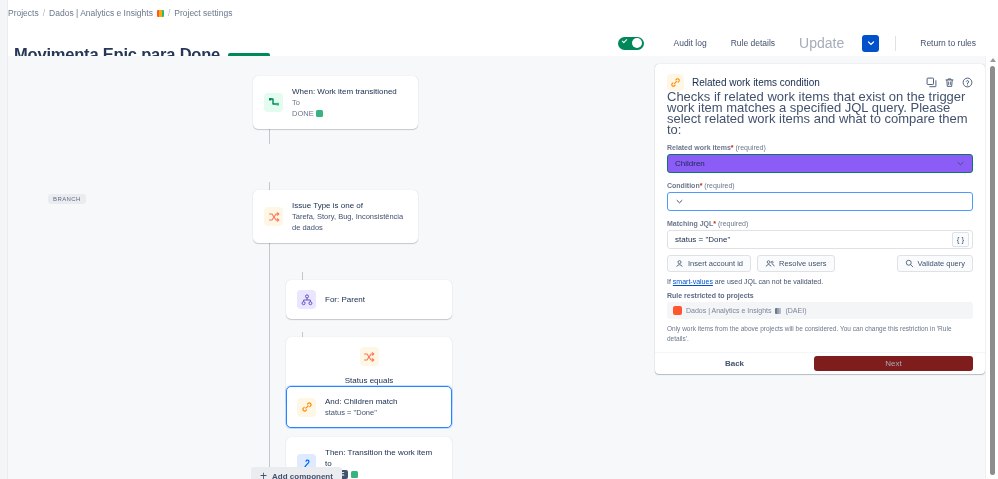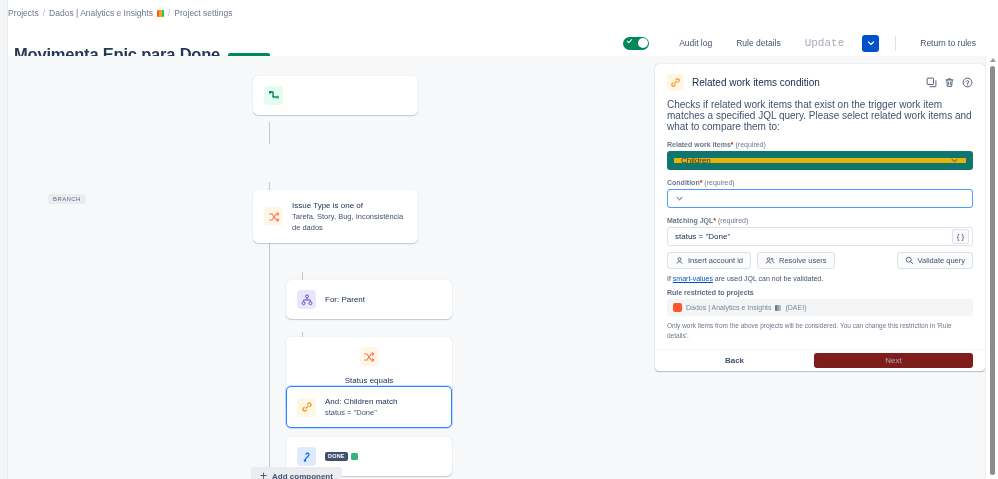--- a/index.html
+++ b/index.html
@@ -66,7 +66,7 @@
     font-size: 8.5px; color: #42526e; padding: 4px 8px; border-radius: 3px;
     cursor: pointer; white-space: nowrap;
   }
-  .tb-disabled { font-size: 11px; color: #a5adba; padding: 4px 8px; white-space: nowrap; font-family: Liberation Mono, monospace; }
+  .tb-disabled { font-size: 14px; color: #a5adba; padding: 4px 8px; white-space: nowrap; }
   .tb-split {
     width: 17px; height: 17px; border-radius: 3px; background: #0052cc;
     display: flex; align-items: center; justify-content: center; cursor: pointer;

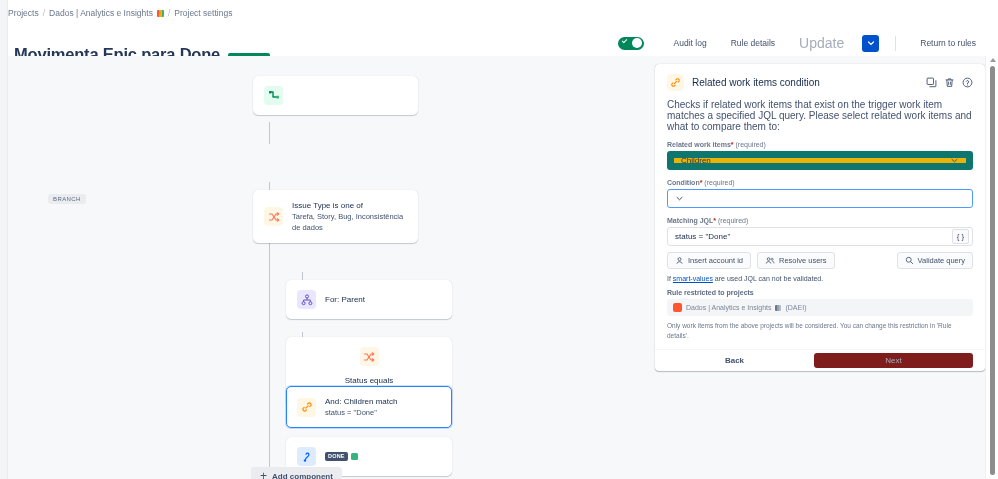--- a/index.html
+++ b/index.html
@@ -298,6 +298,11 @@
           <rect x="1" y="1" width="2.4" height="2.4" fill="#00875a" rx="0.4"></rect>
           <rect x="8.4" y="5.8" width="2.6" height="2.6" fill="#36b37e" rx="0.4"></rect>
         </svg>
+      </div>
+      <div class="card-body">
+        <div class="card-t1">When: Work item transitioned</div>
+        <div class="card-t2 dim">To</div>
+        <div class="card-t2 dim"><span>DONE</span><span class="sq-green"></span></div>
       </div>
     </div>
 

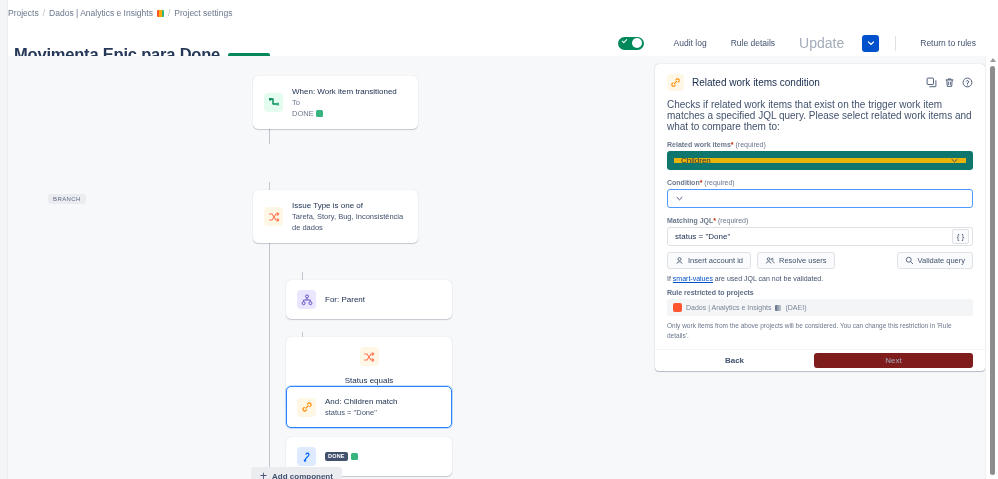--- a/index.html
+++ b/index.html
@@ -155,7 +155,7 @@
   .panel-actions { display: flex; align-items: center; gap: 7px; }
   .panel-actions span { cursor: pointer; display: flex; }
   .panel-desc {
-    margin-top: 8px; font-size: 10px; line-height: 11px; color: #42526e;
+    font-size: 13px; line-height: 11px; color: #42526e;
   }
   .field-label {
     margin-top: 9px; font-size: 7px; font-weight: bold; color: #6b778c;

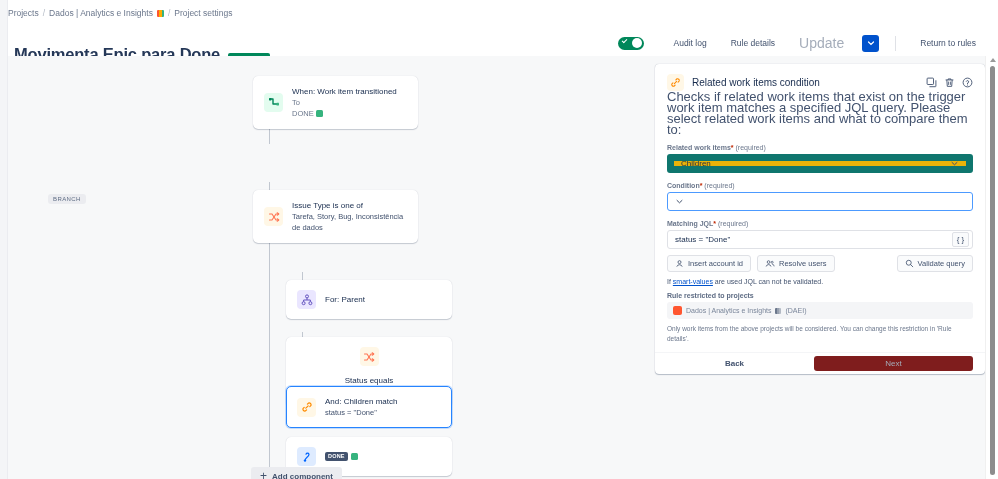--- a/index.html
+++ b/index.html
@@ -163,8 +163,8 @@
   .field-label .req { color: #bf2600; font-weight: bold; }
   .field-label .opt { font-weight: normal; color: #6b778c; }
   .select {
-    margin-top: 3px; height: 19px; border: 7px solid #0f766e; border-radius: 3px;
-    background: #eab308; display: flex; align-items: center;
+    margin-top: 3px; height: 19px; border: 1px solid #0f766e; border-radius: 3px;
+    background: #8b5cf6; display: flex; align-items: center;
     padding: 0 7px; font-size: 8px; color: #172b4d; cursor: pointer;
   }
   .select.focused { border: 1.5px solid #4c9aff; background: #ffffff; }

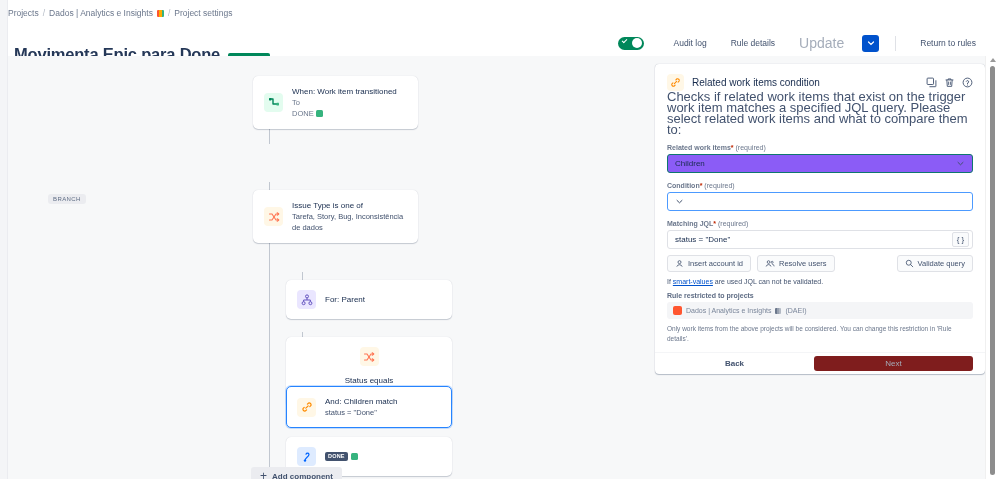--- a/index.html
+++ b/index.html
@@ -372,6 +372,7 @@
         </svg>
       </div>
       <div class="card-body">
+        <div class="card-t1">Then: Transition the work item to</div>
         <div class="card-t2"><span class="loz-dark">DONE</span><span class="sq-green-chk"></span></div>
       </div>
     </div>

